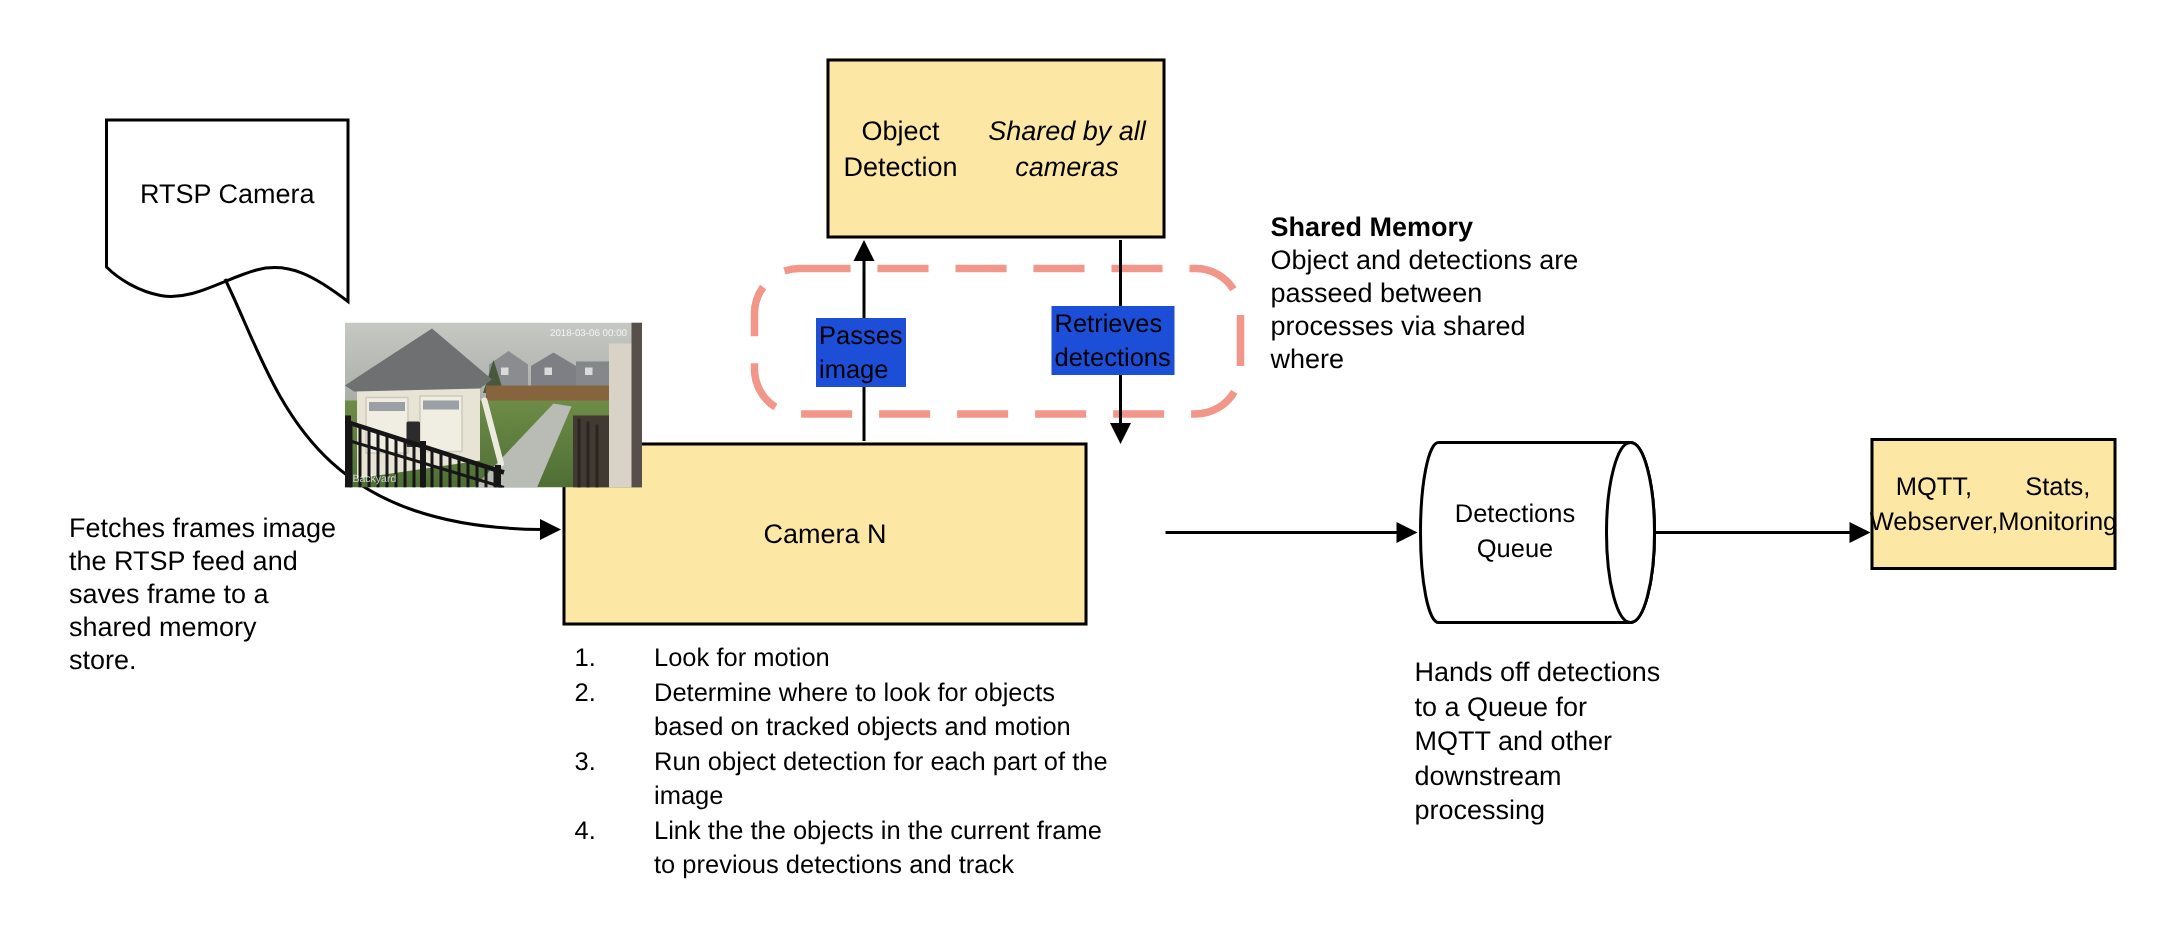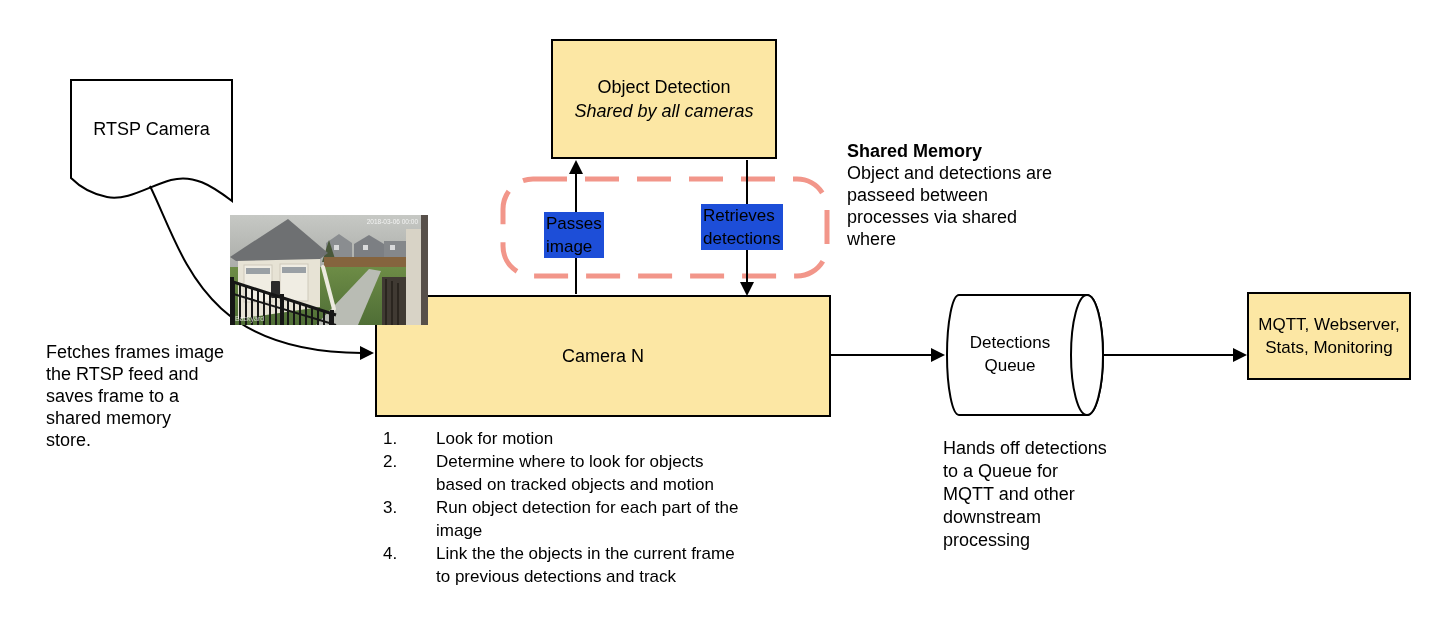--- a/index.html
+++ b/index.html
@@ -10,7 +10,7 @@
   .layer{position:absolute;left:0;top:0;z-index:1;}
   .box{
     position:absolute;box-sizing:border-box;border:2px solid #000;
-    background:var(--box-fill,#fce7a4);display:flex;flex-direction:column;
+    background:var(--box-fill,#fce7a4);display:flex;
     align-items:center;justify-content:center;text-align:center;z-index:2;
     font-size:18px;line-height:24px;
   }

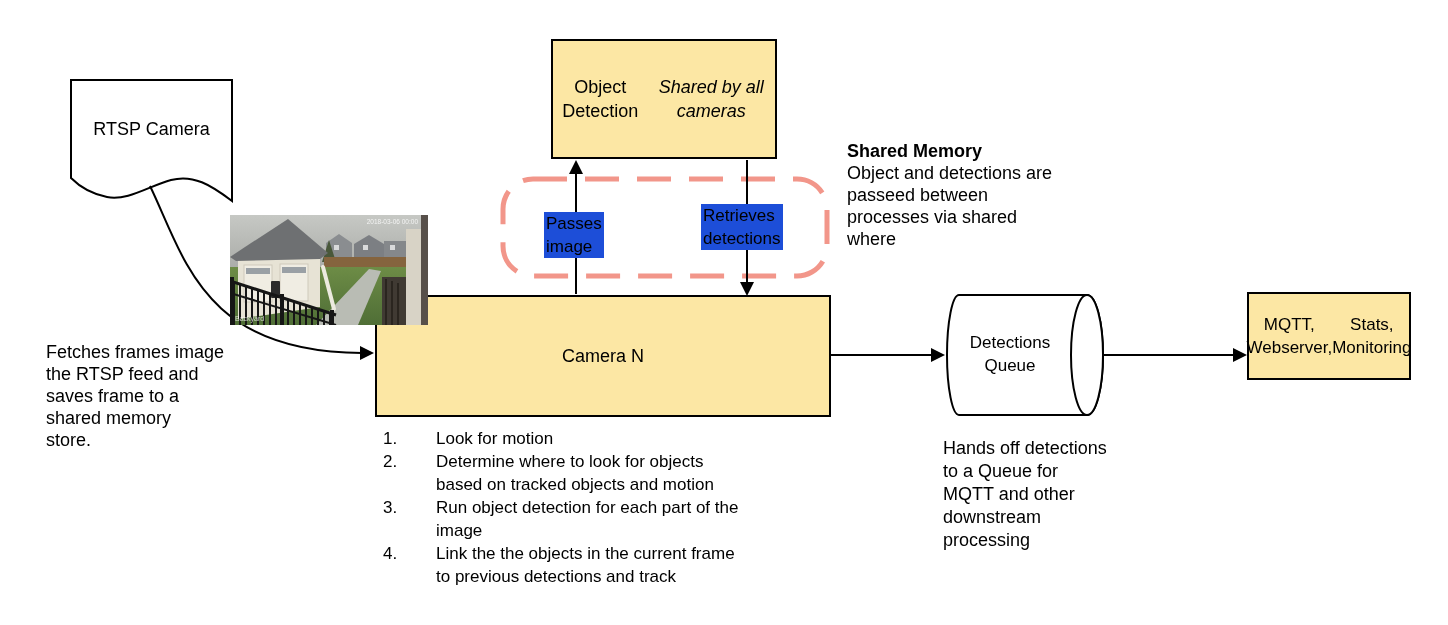--- a/index.html
+++ b/index.html
@@ -93,7 +93,7 @@
     <span>detections</span>
   </div>
 
-  <div class="box" style="left:375px;top:295px;width:456px;height:122px;">
+  <div class="box" style="left:375px;top:295px;width:350px;height:122px;">
     <span>Camera N</span>
   </div>
 

